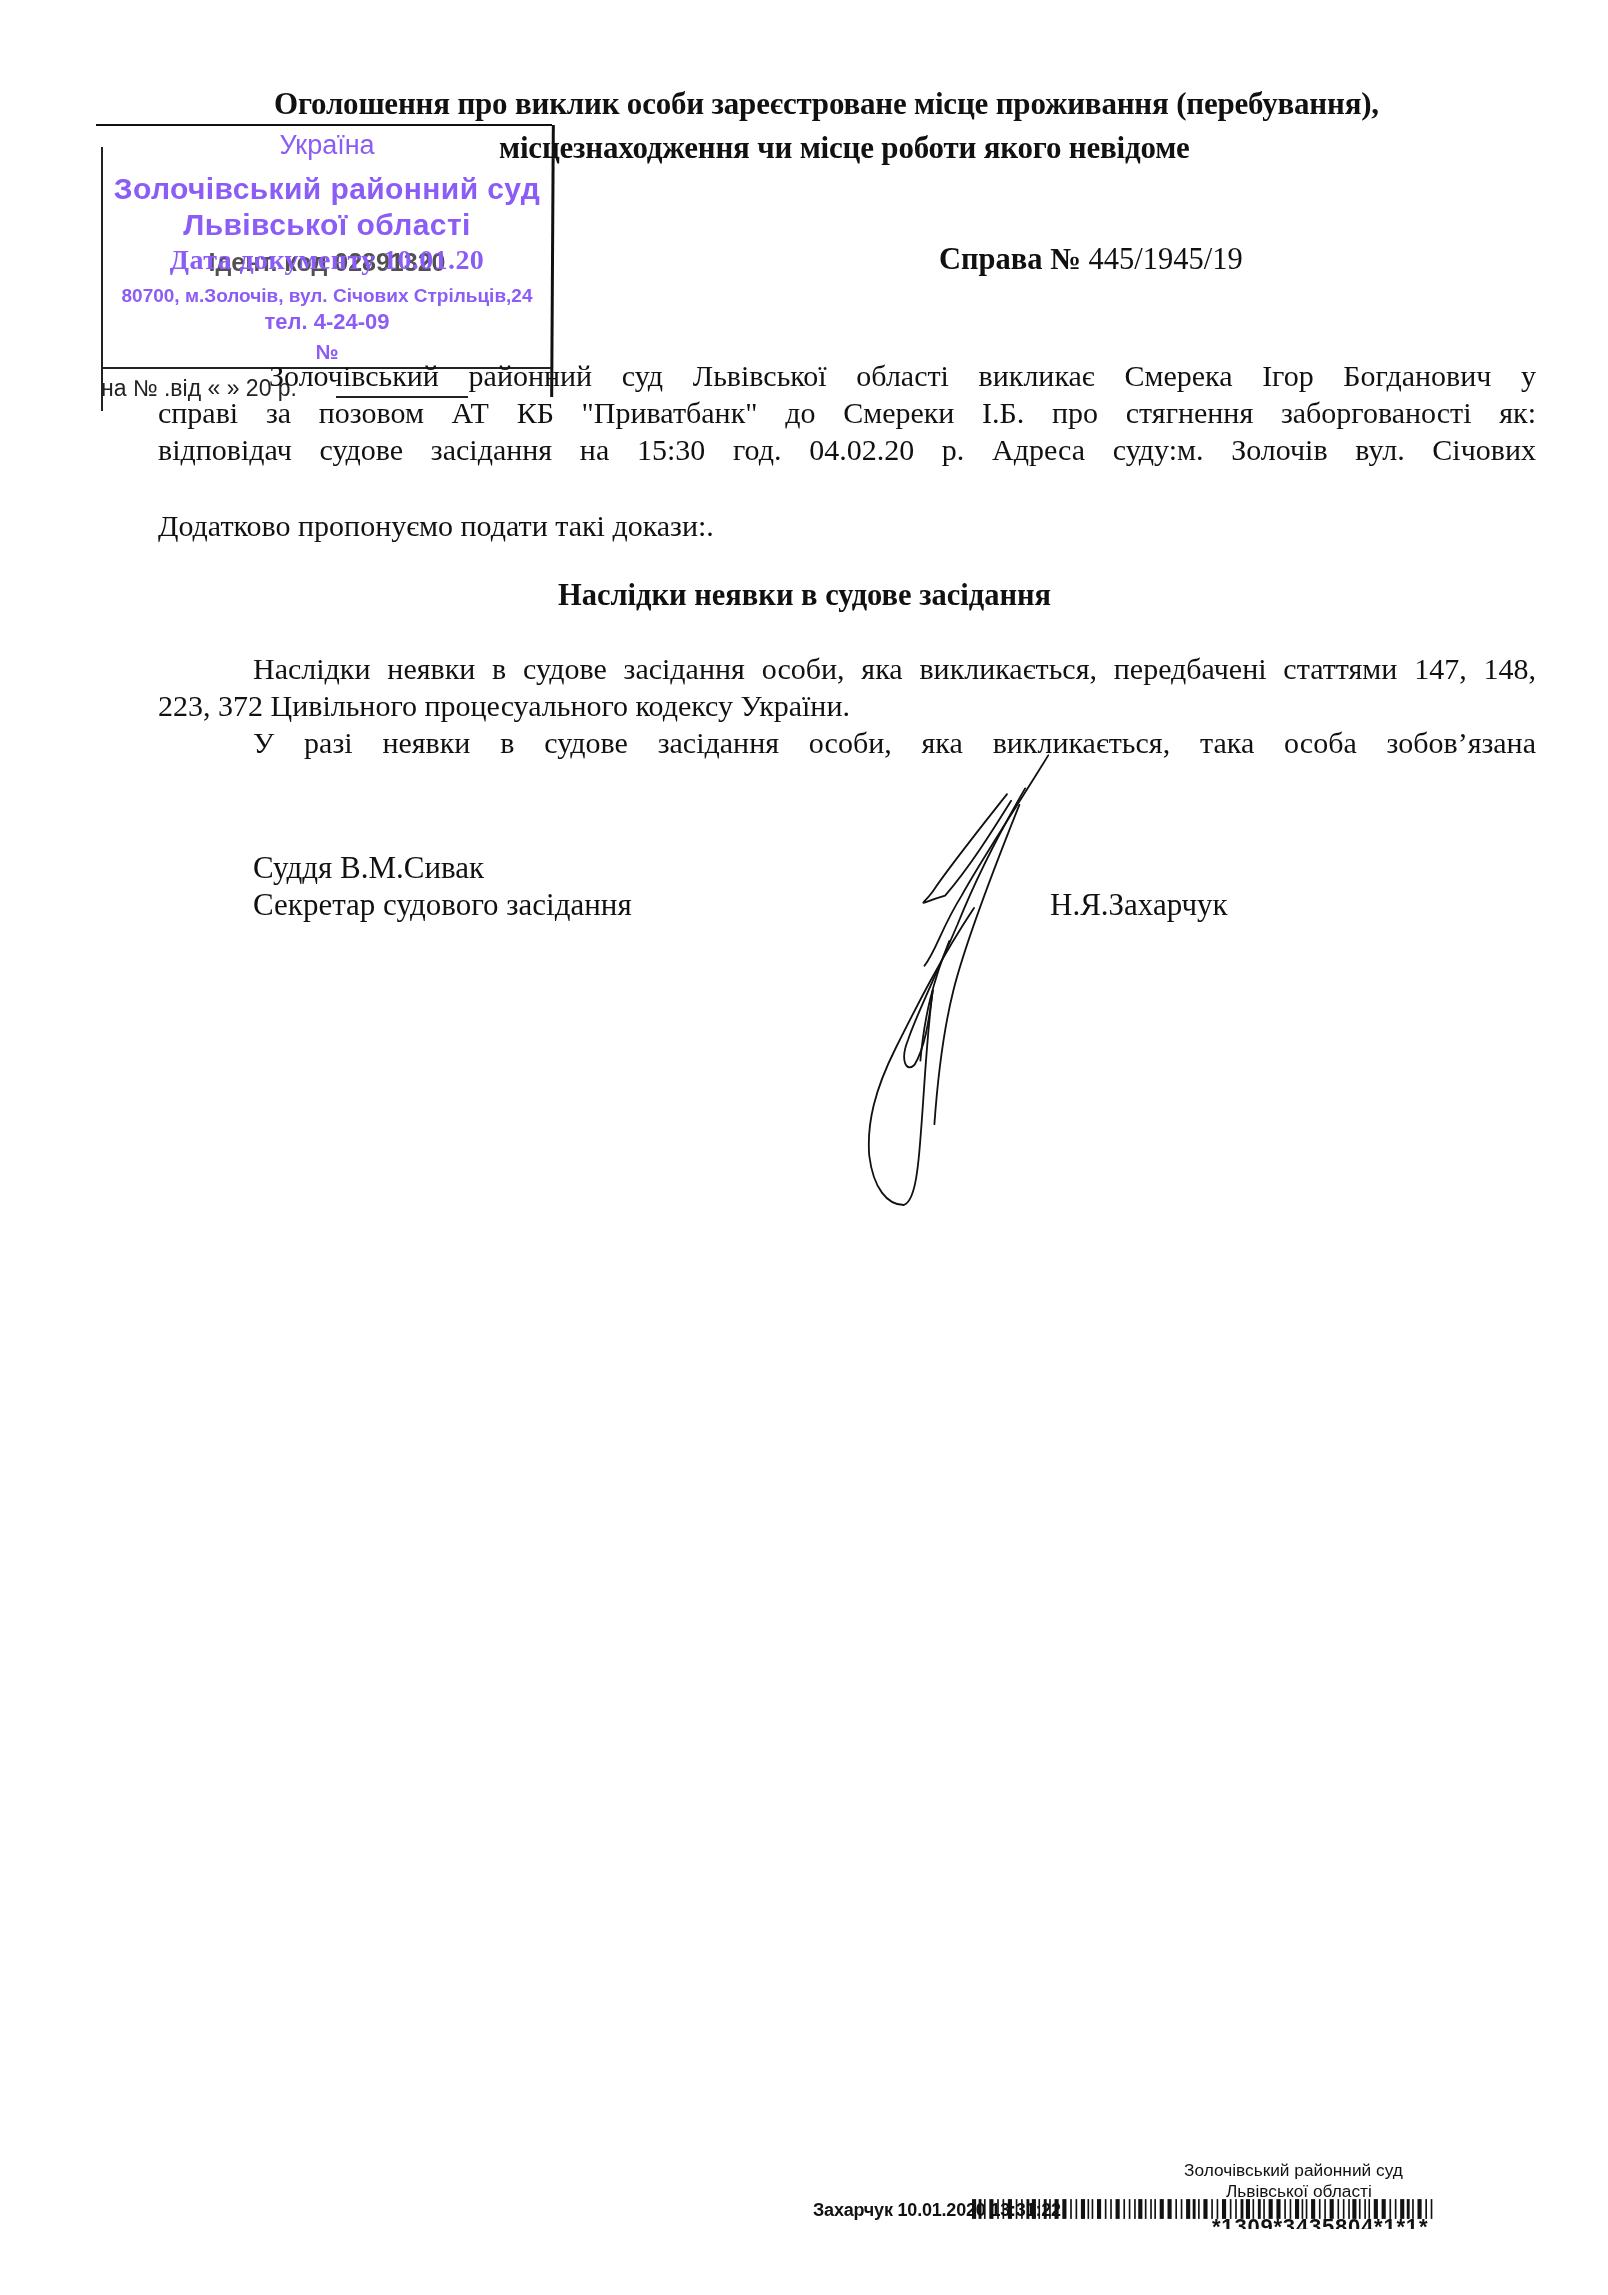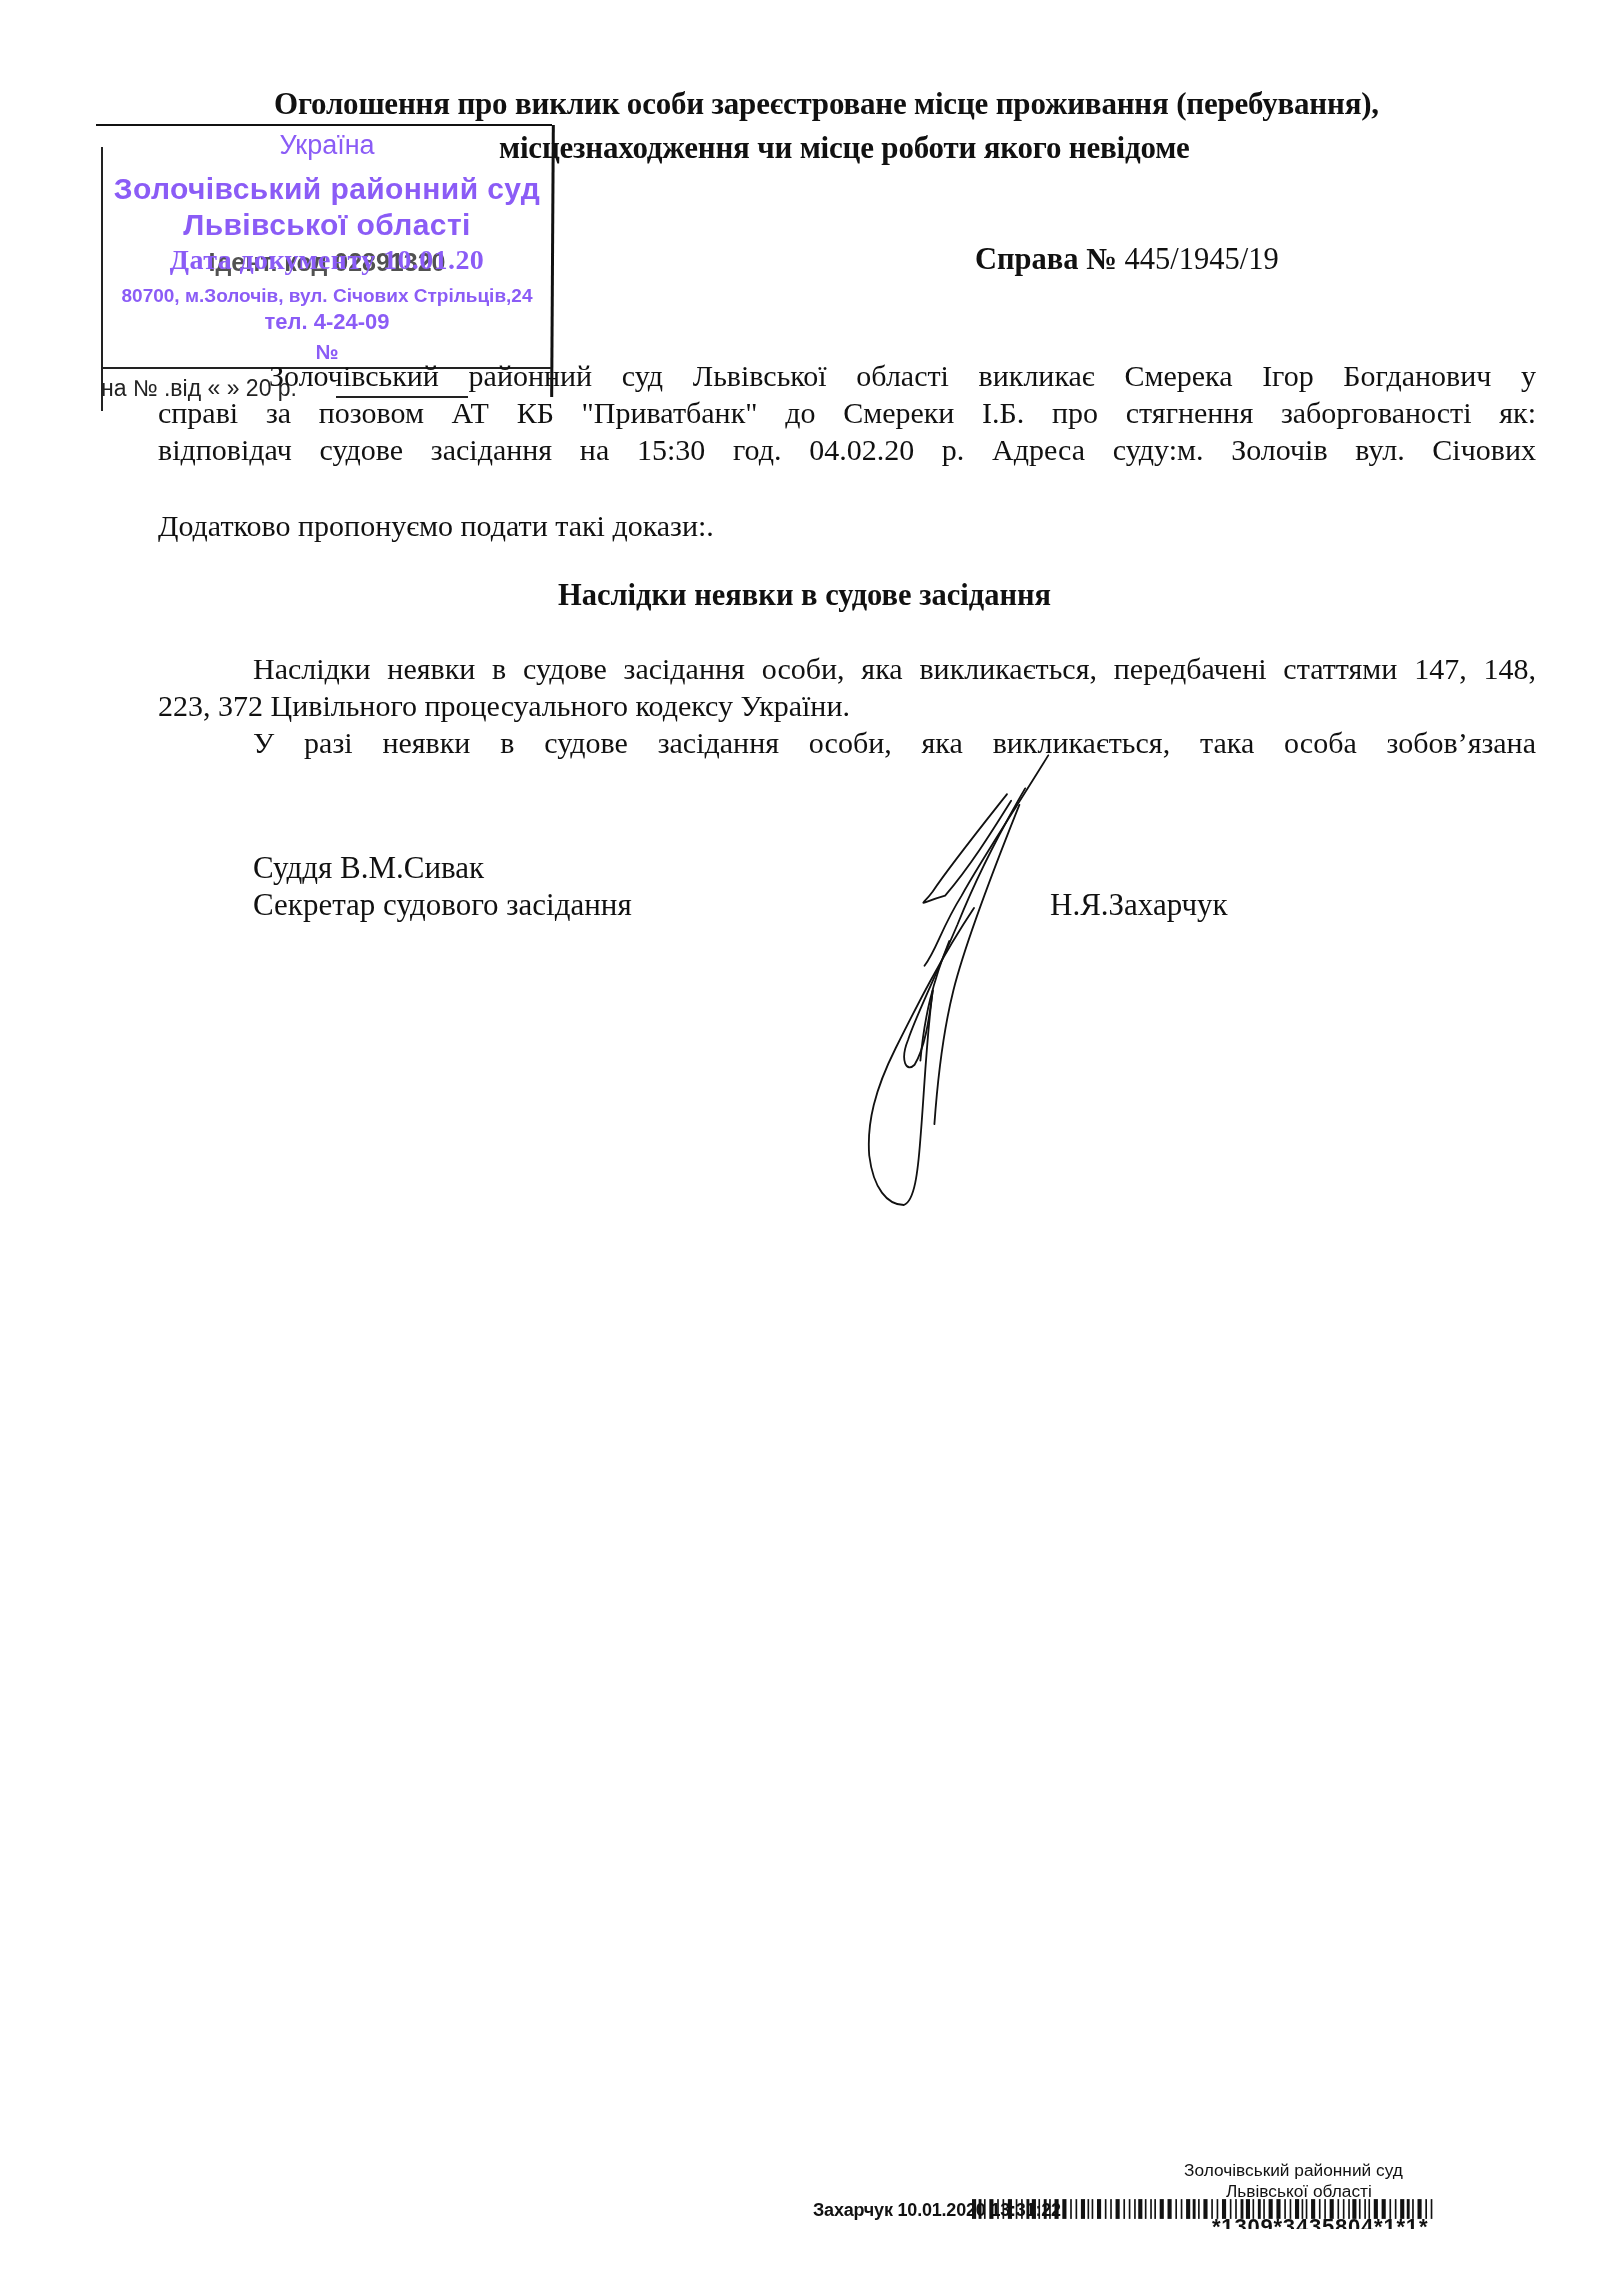--- a/index.html
+++ b/index.html
@@ -12,7 +12,7 @@
   #title2 { left:499px; top:130px; font-size:31px; font-weight:bold; letter-spacing:-0.2px; }
 
   
-  #case { left:939px; top:242px; font-size:30.5px;margin-left:36px; }
+  #case { left:939px; top:242px; font-size:30.5px; }
   #case .lbl { font-weight:bold; }
 
   

